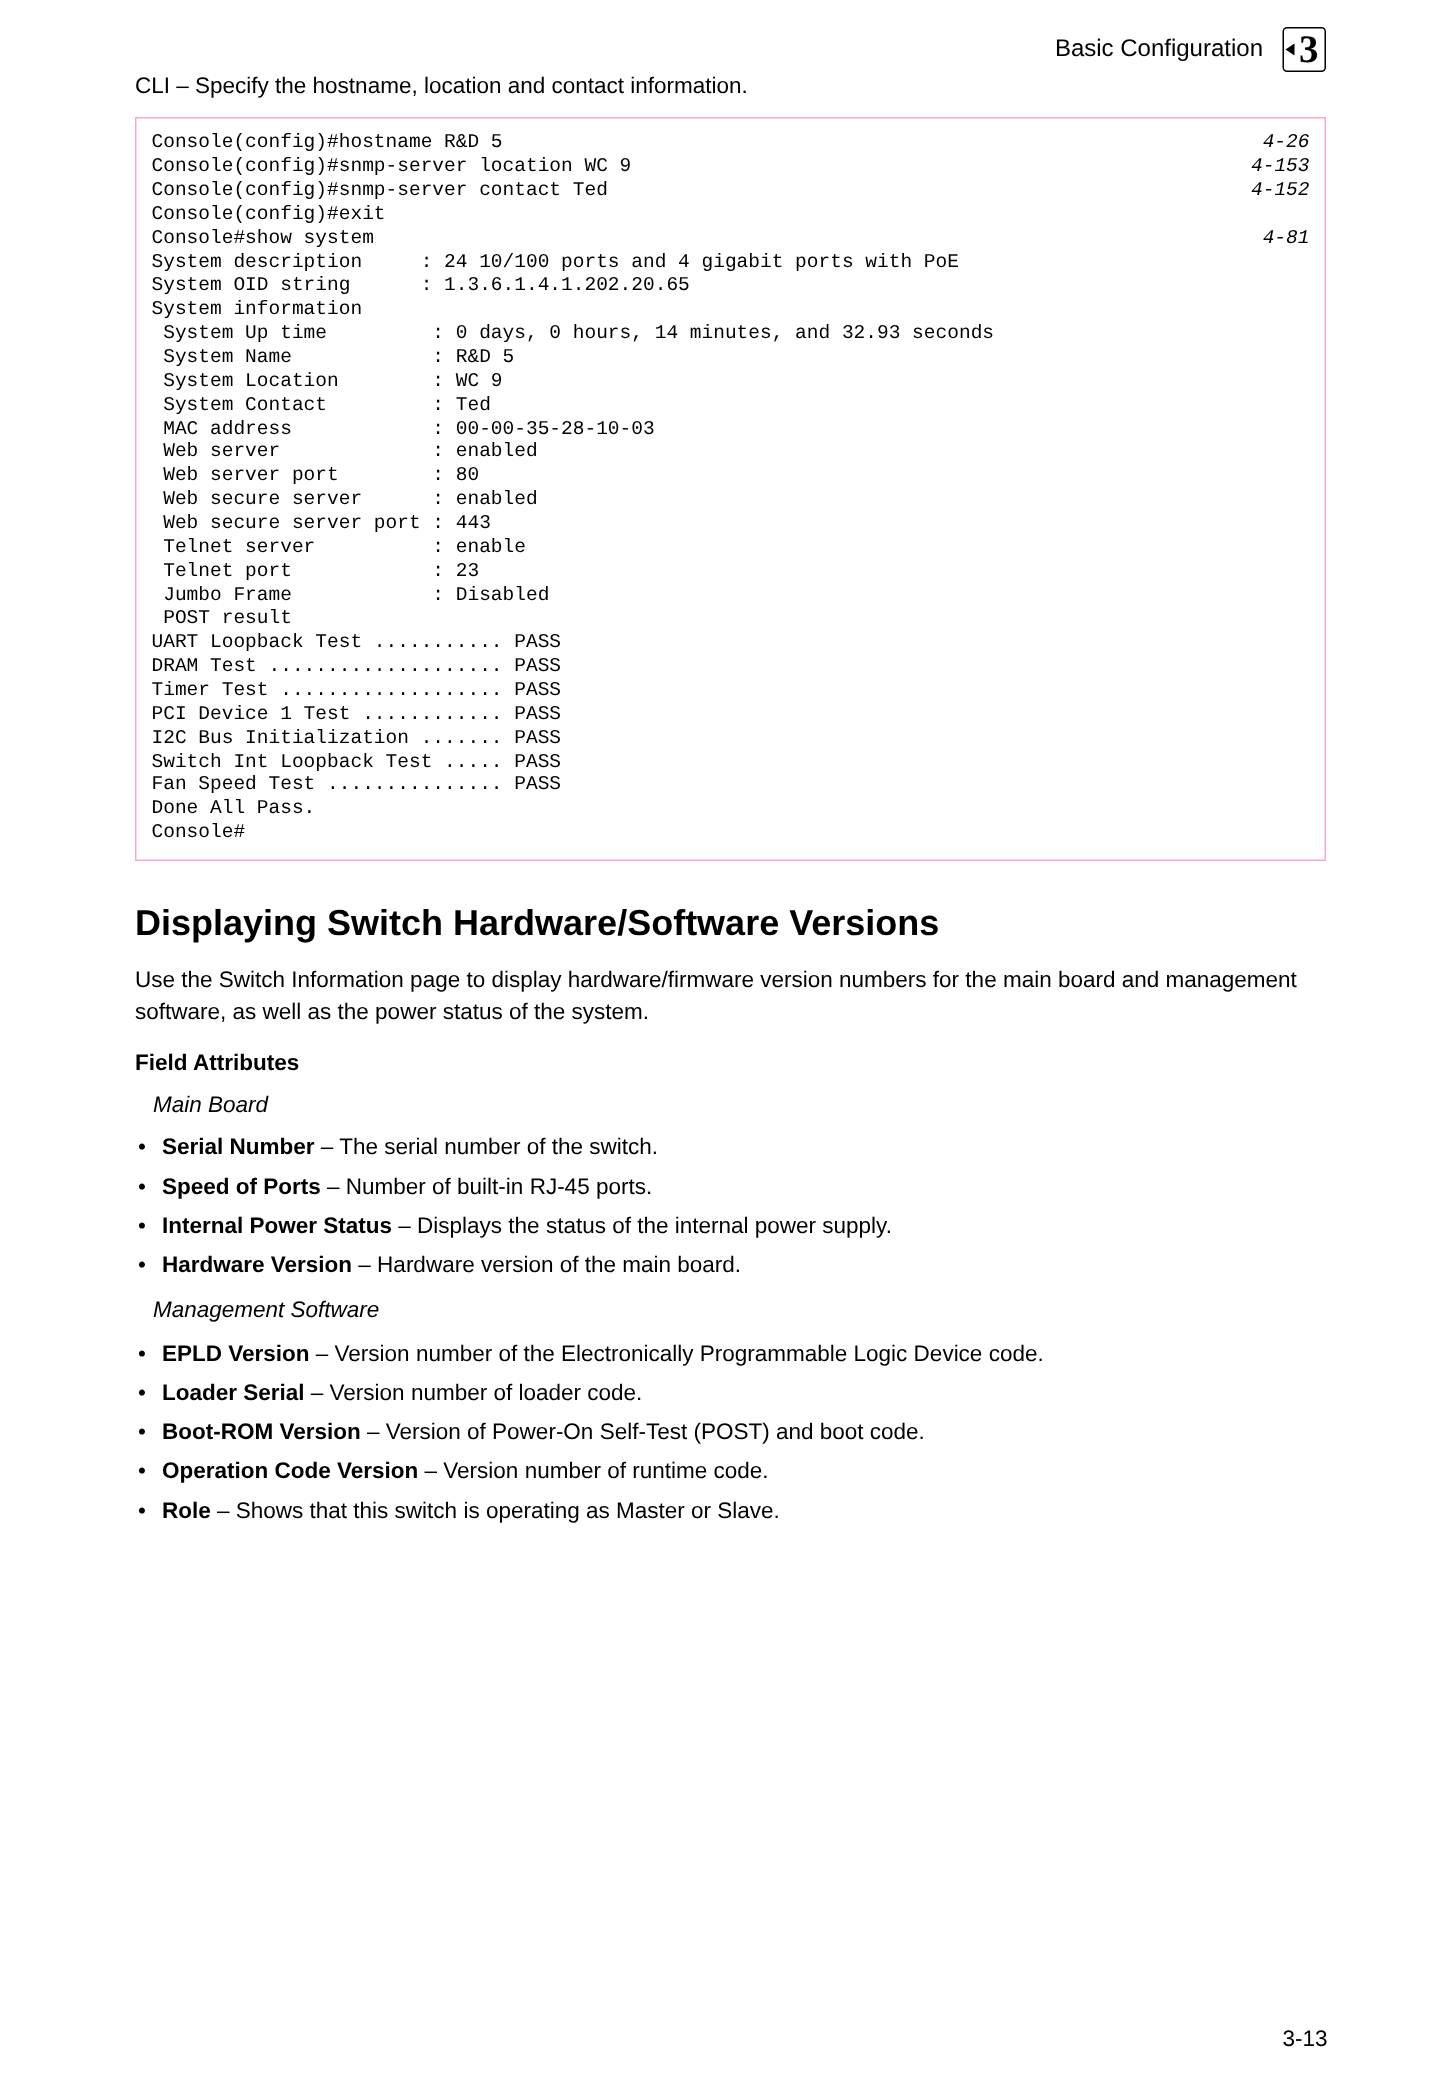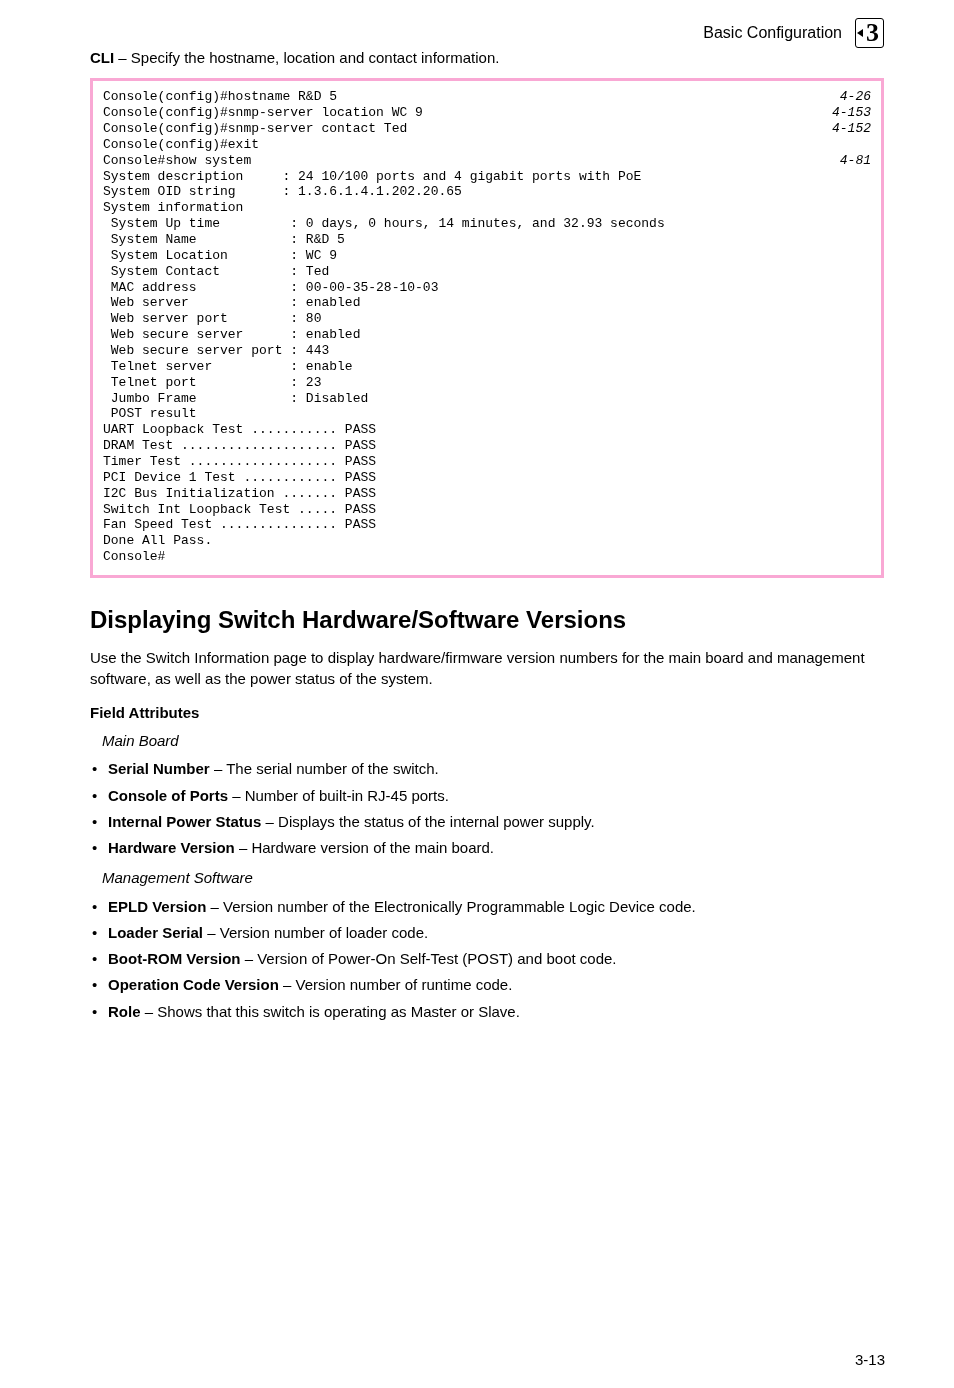--- a/index.html
+++ b/index.html
@@ -51,7 +51,7 @@
     margin-bottom: 10px;
     font-size: 15px;
   }
-  .cli-line b { font-weight: bold; }
+  .cli-line b { font-weight: normal; }
   .code-box {
     border: 3px solid #f9a8d4;
     padding: 8px 10px 10px 10px;

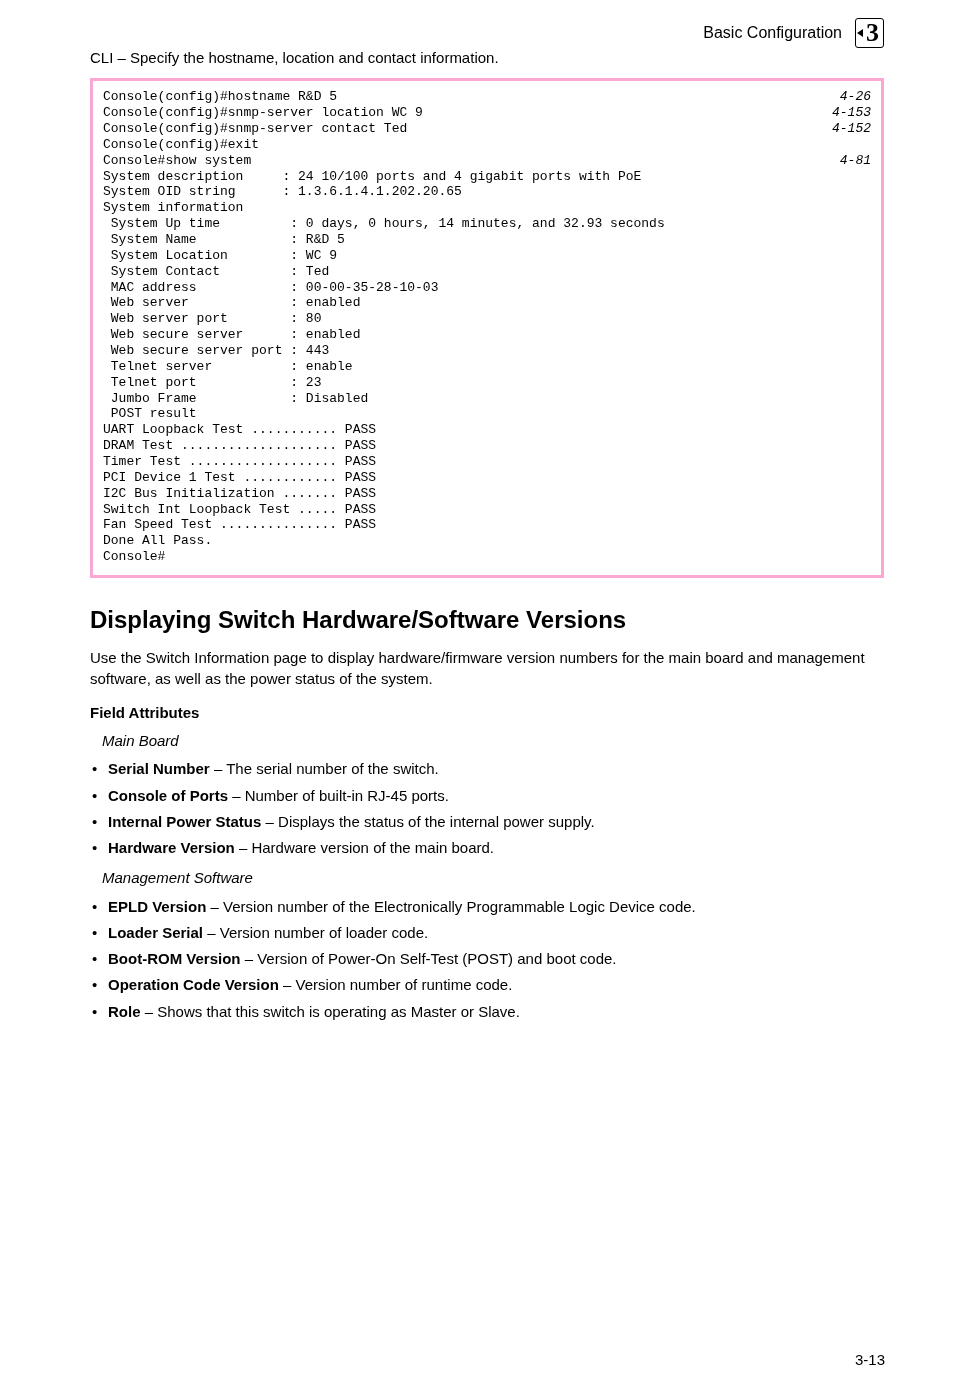--- a/index.html
+++ b/index.html
@@ -53,7 +53,7 @@
   }
   .cli-line b { font-weight: normal; }
   .code-box {
-    border: 3px solid #f9a8d4;
+    border: 1px solid #f9a8d4;
     padding: 8px 10px 10px 10px;
     font-family: "Courier New", Courier, monospace;
     font-size: 13px;

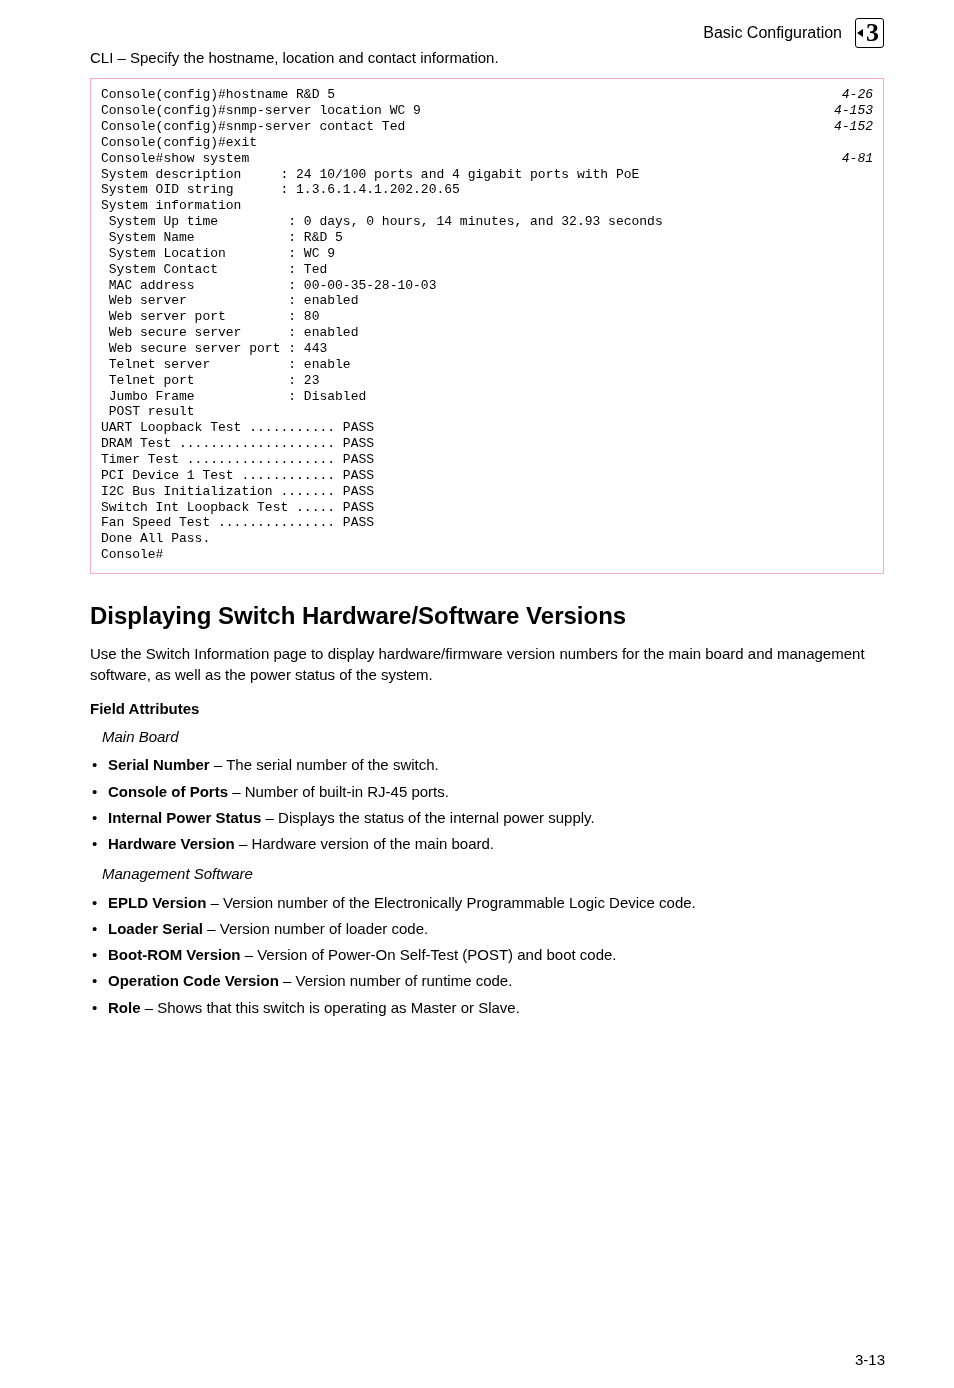--- a/index.html
+++ b/index.html
@@ -141,7 +141,7 @@
 
   <ul class="bullets" id="main-board-list">
       <li><b>Serial Number</b><span> – The serial number of the switch.</span></li>
-      <li><b>Console of Ports</b><span> – Number of built-in RJ-45 ports.</span></li>
+      <li><b>Speed of Ports</b><span> – Number of built-in RJ-45 ports.</span></li>
       <li><b>Internal Power Status</b><span> – Displays the status of the internal power supply.</span></li>
       <li><b>Hardware Version</b><span> – Hardware version of the main board.</span></li>
     </ul>

